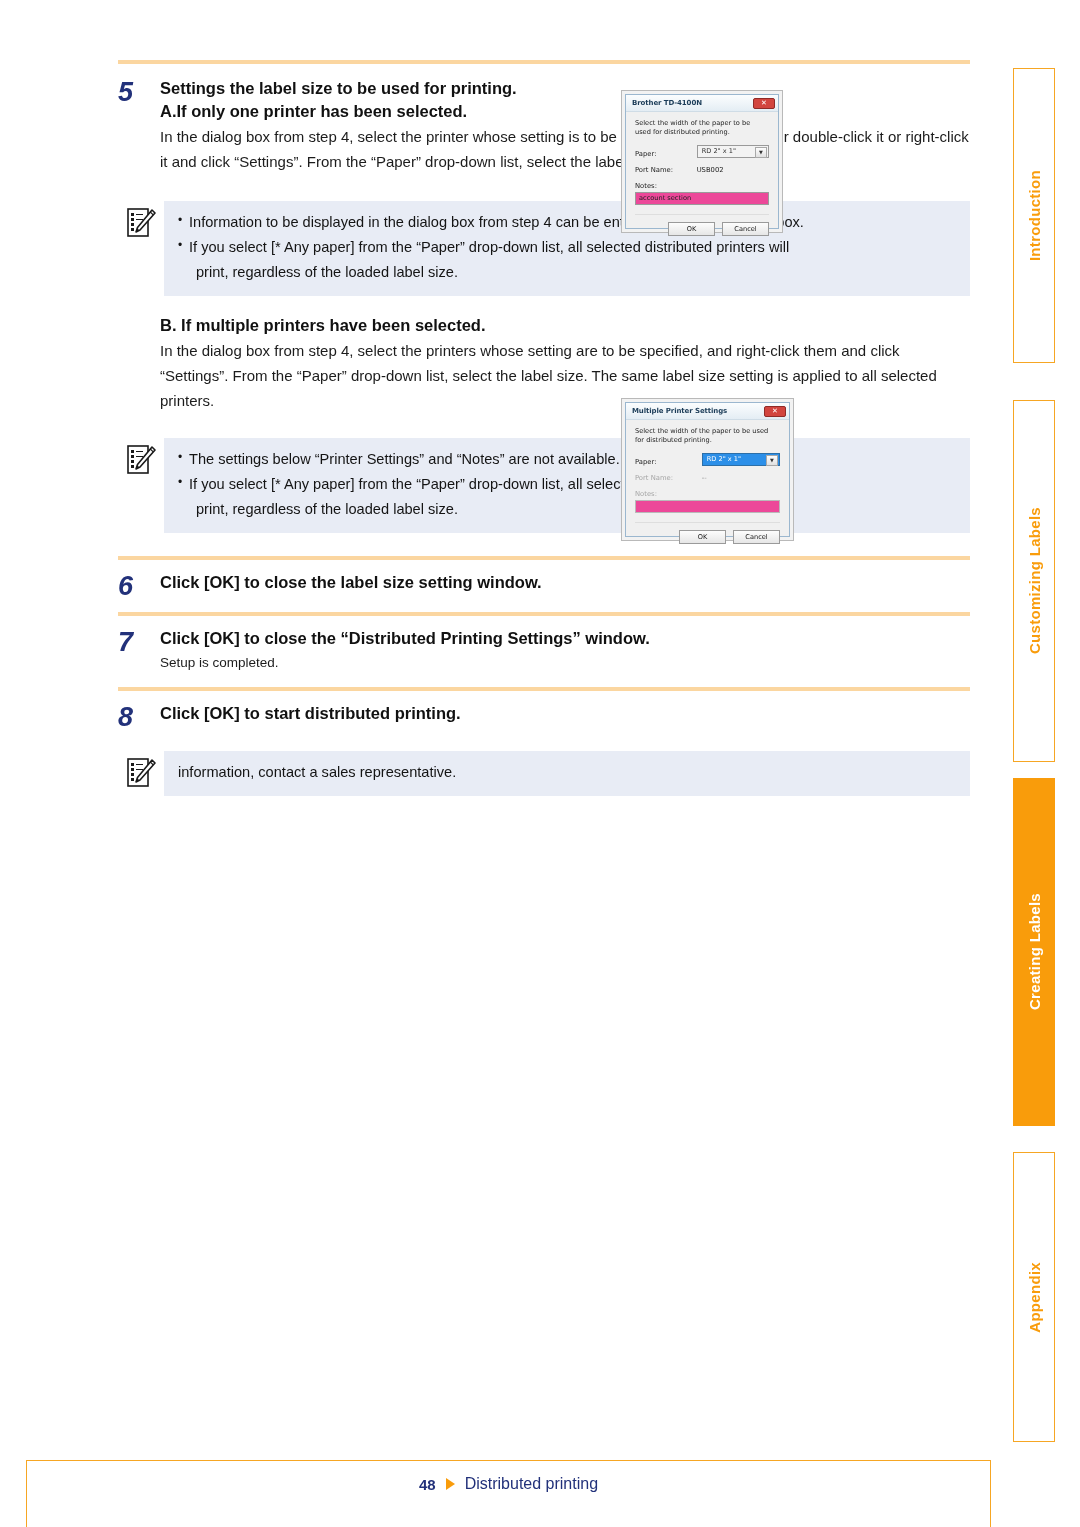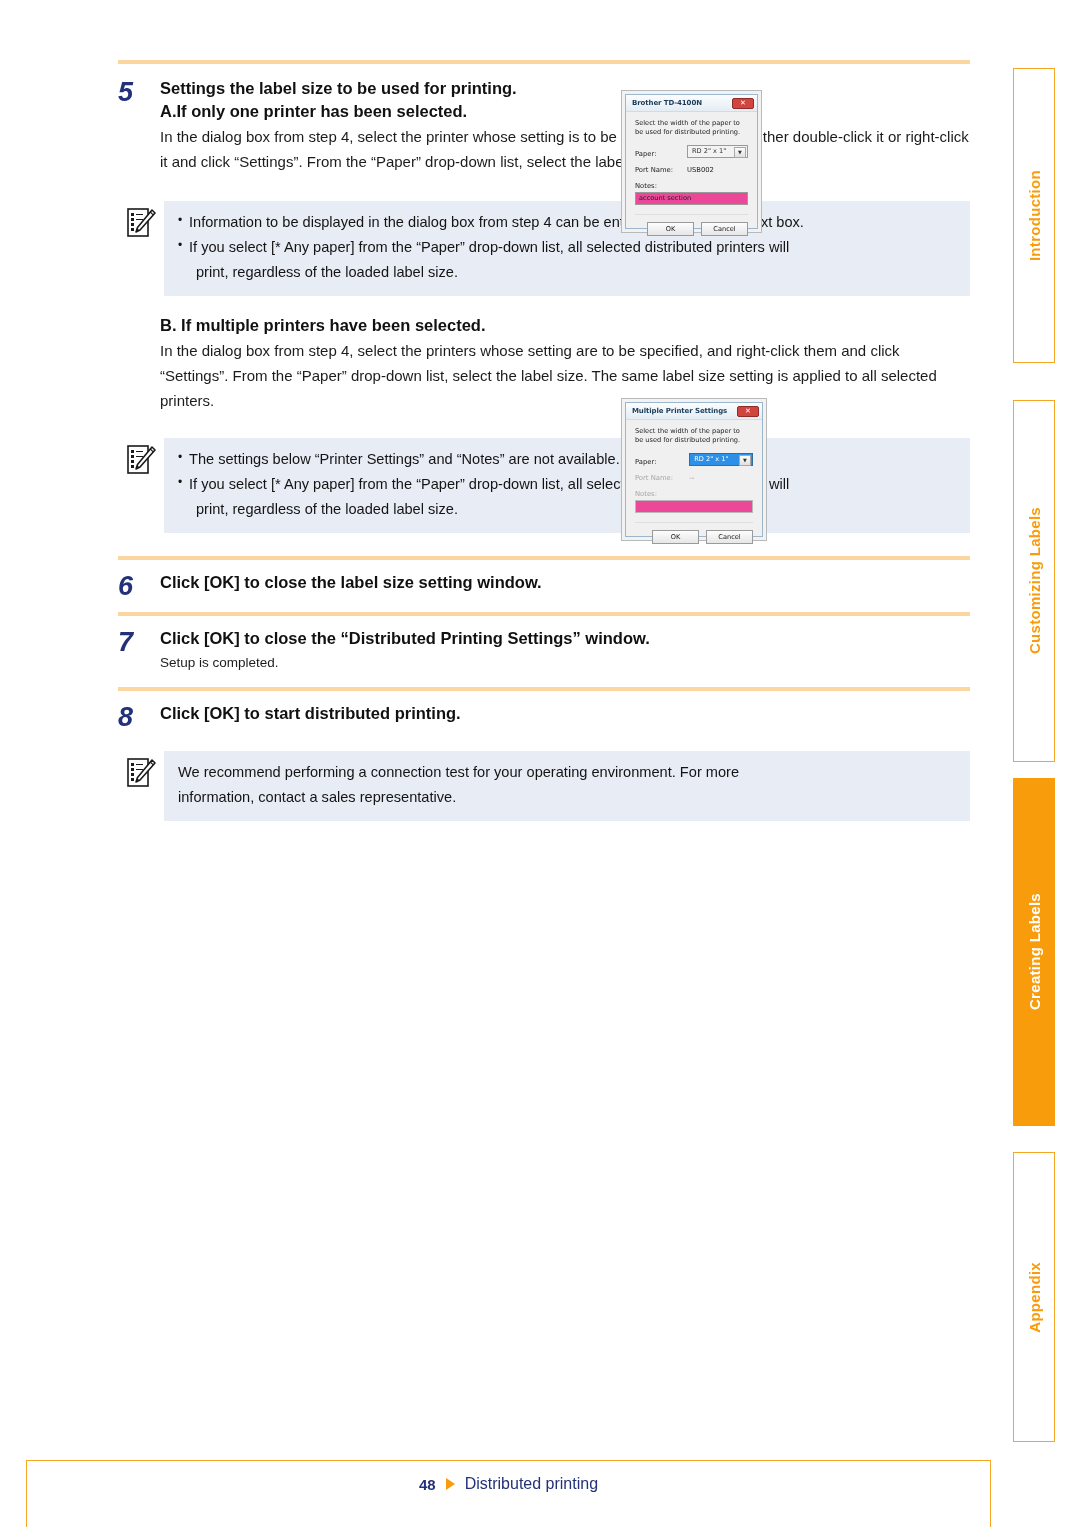--- a/index.html
+++ b/index.html
@@ -433,7 +433,7 @@
 
   </div>
 
-  <div class="shot" style="left:621px; top:90px; width:141px; height:143px;">
+  <div class="shot" style="left:621px; top:90px; width:162px; height:143px;">
     <div class="dlg">
       <div class="dlg-title">
         <span class="dlg-title-text">Brother TD-4100N</span>

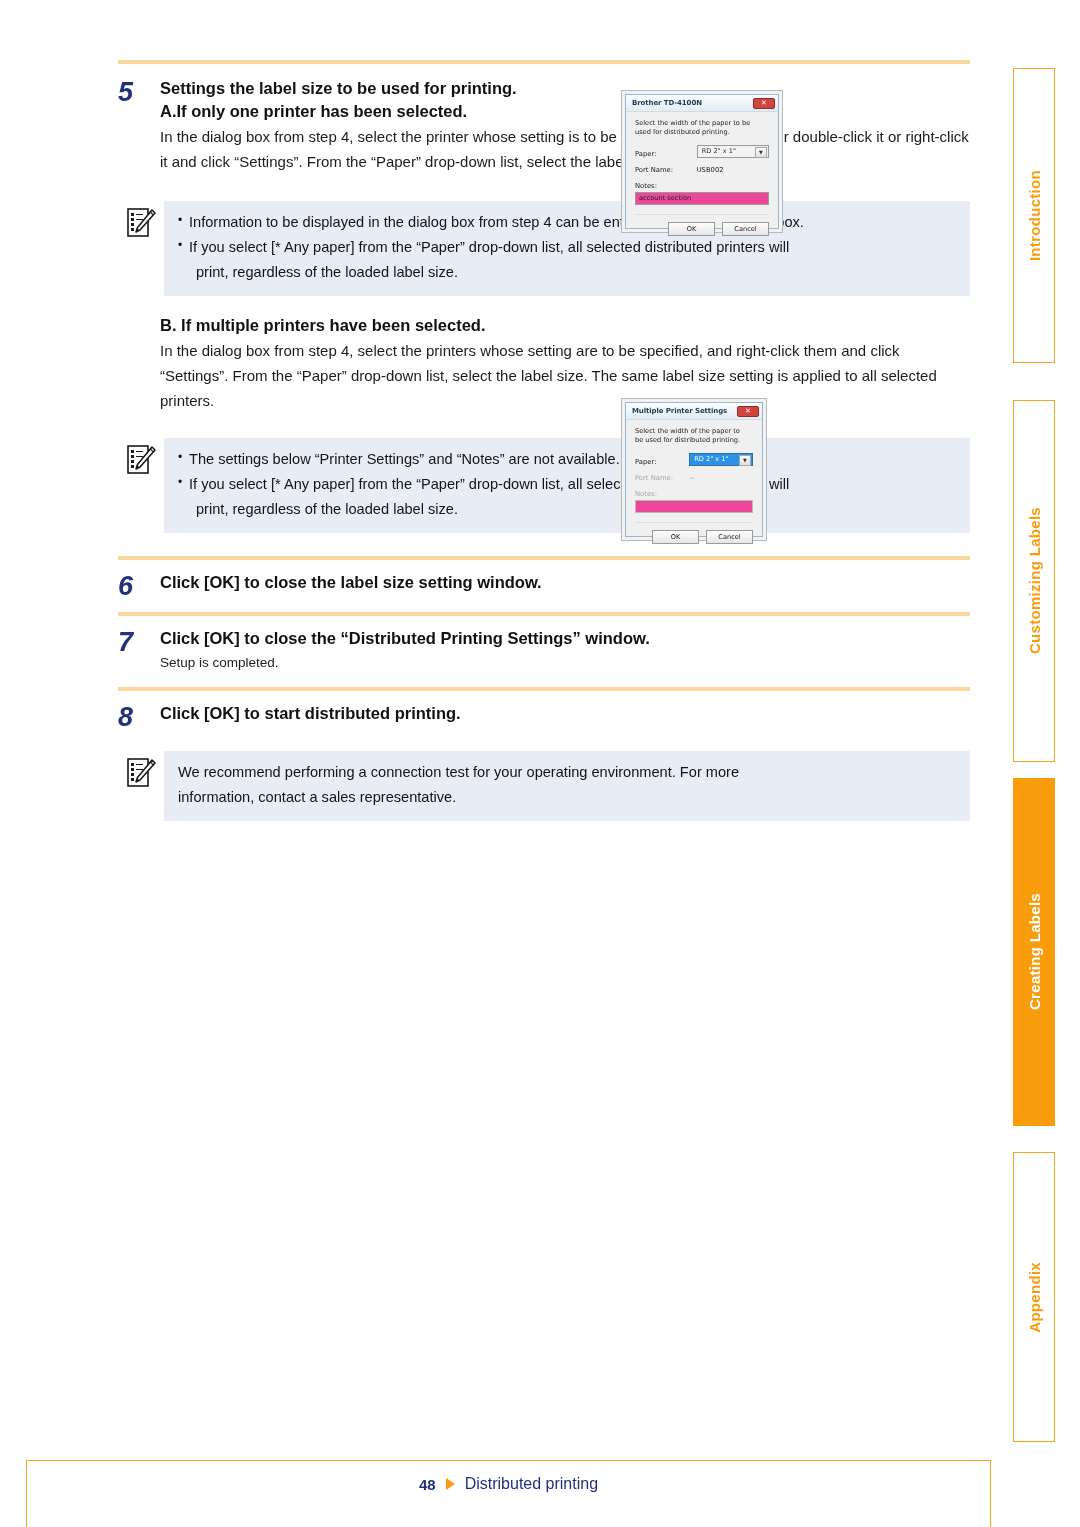--- a/index.html
+++ b/index.html
@@ -467,7 +467,7 @@
     </div>
   </div>
 
-  <div class="shot" style="left:621px; top:398px; width:146px; height:143px;">
+  <div class="shot" style="left:621px; top:398px; width:173px; height:143px;">
     <div class="dlg">
       <div class="dlg-title">
         <span class="dlg-title-text">Multiple Printer Settings</span>

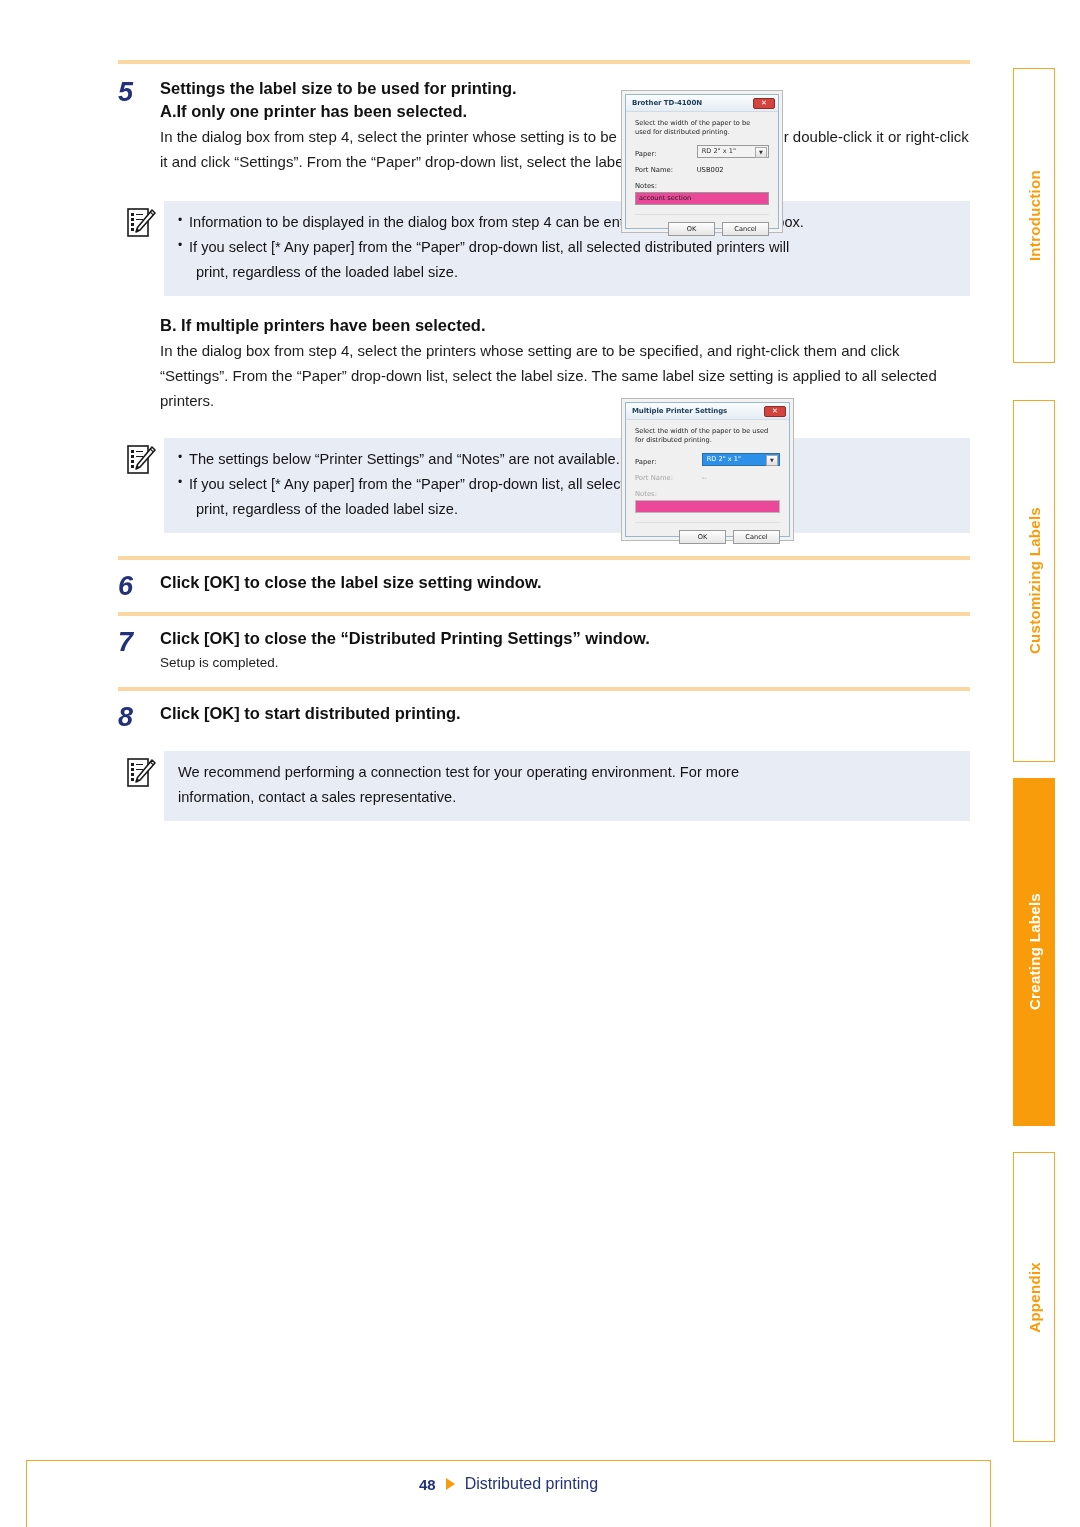--- a/index.html
+++ b/index.html
@@ -426,7 +426,6 @@
         </svg>
       </div>
       <div class="note-box">
-        <div class="note-line plain">We recommend performing a connection test for your operating environment. For more</div>
         <div class="note-line plain">information, contact a sales representative.</div>
       </div>
     </div>

